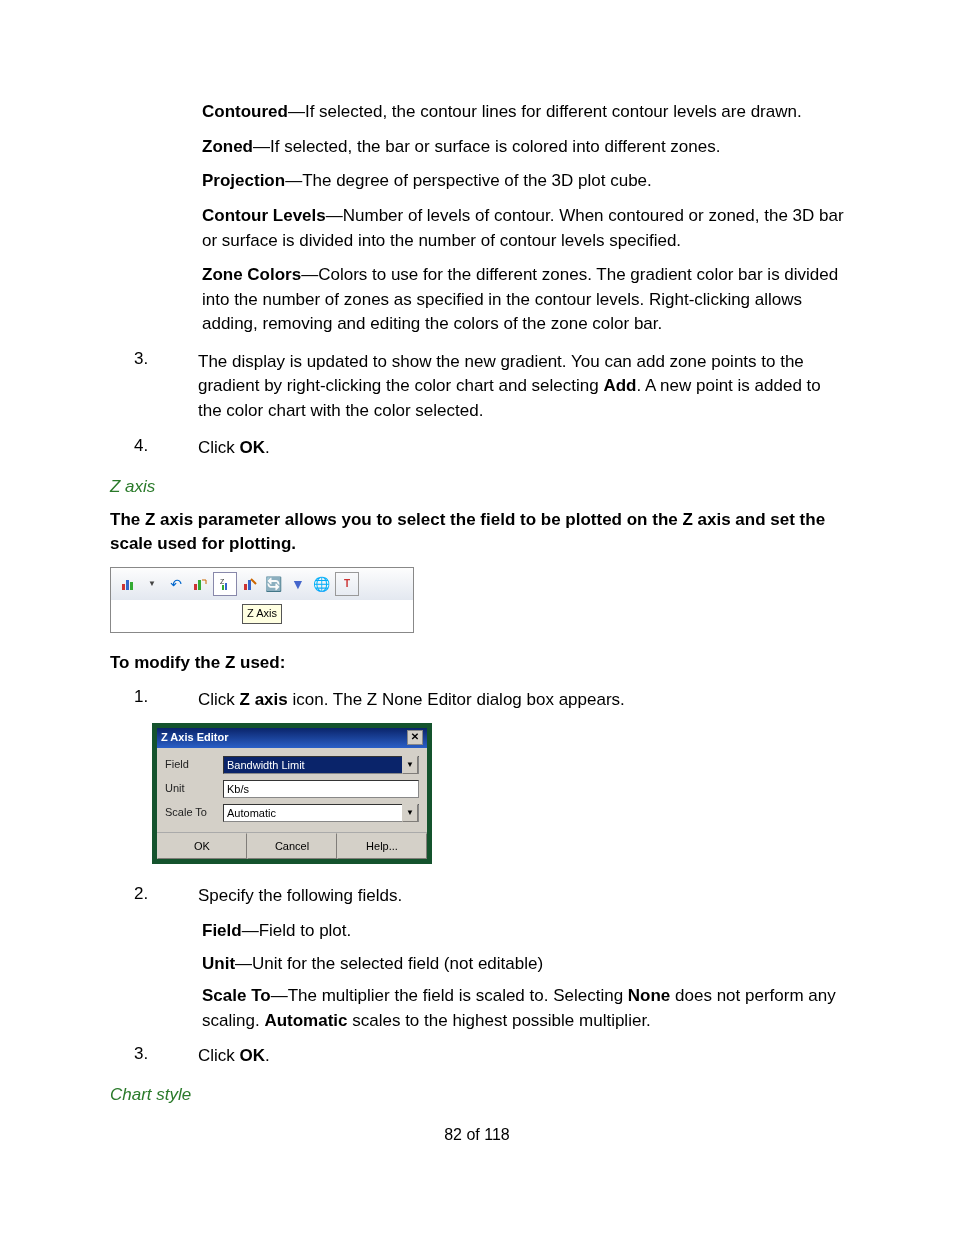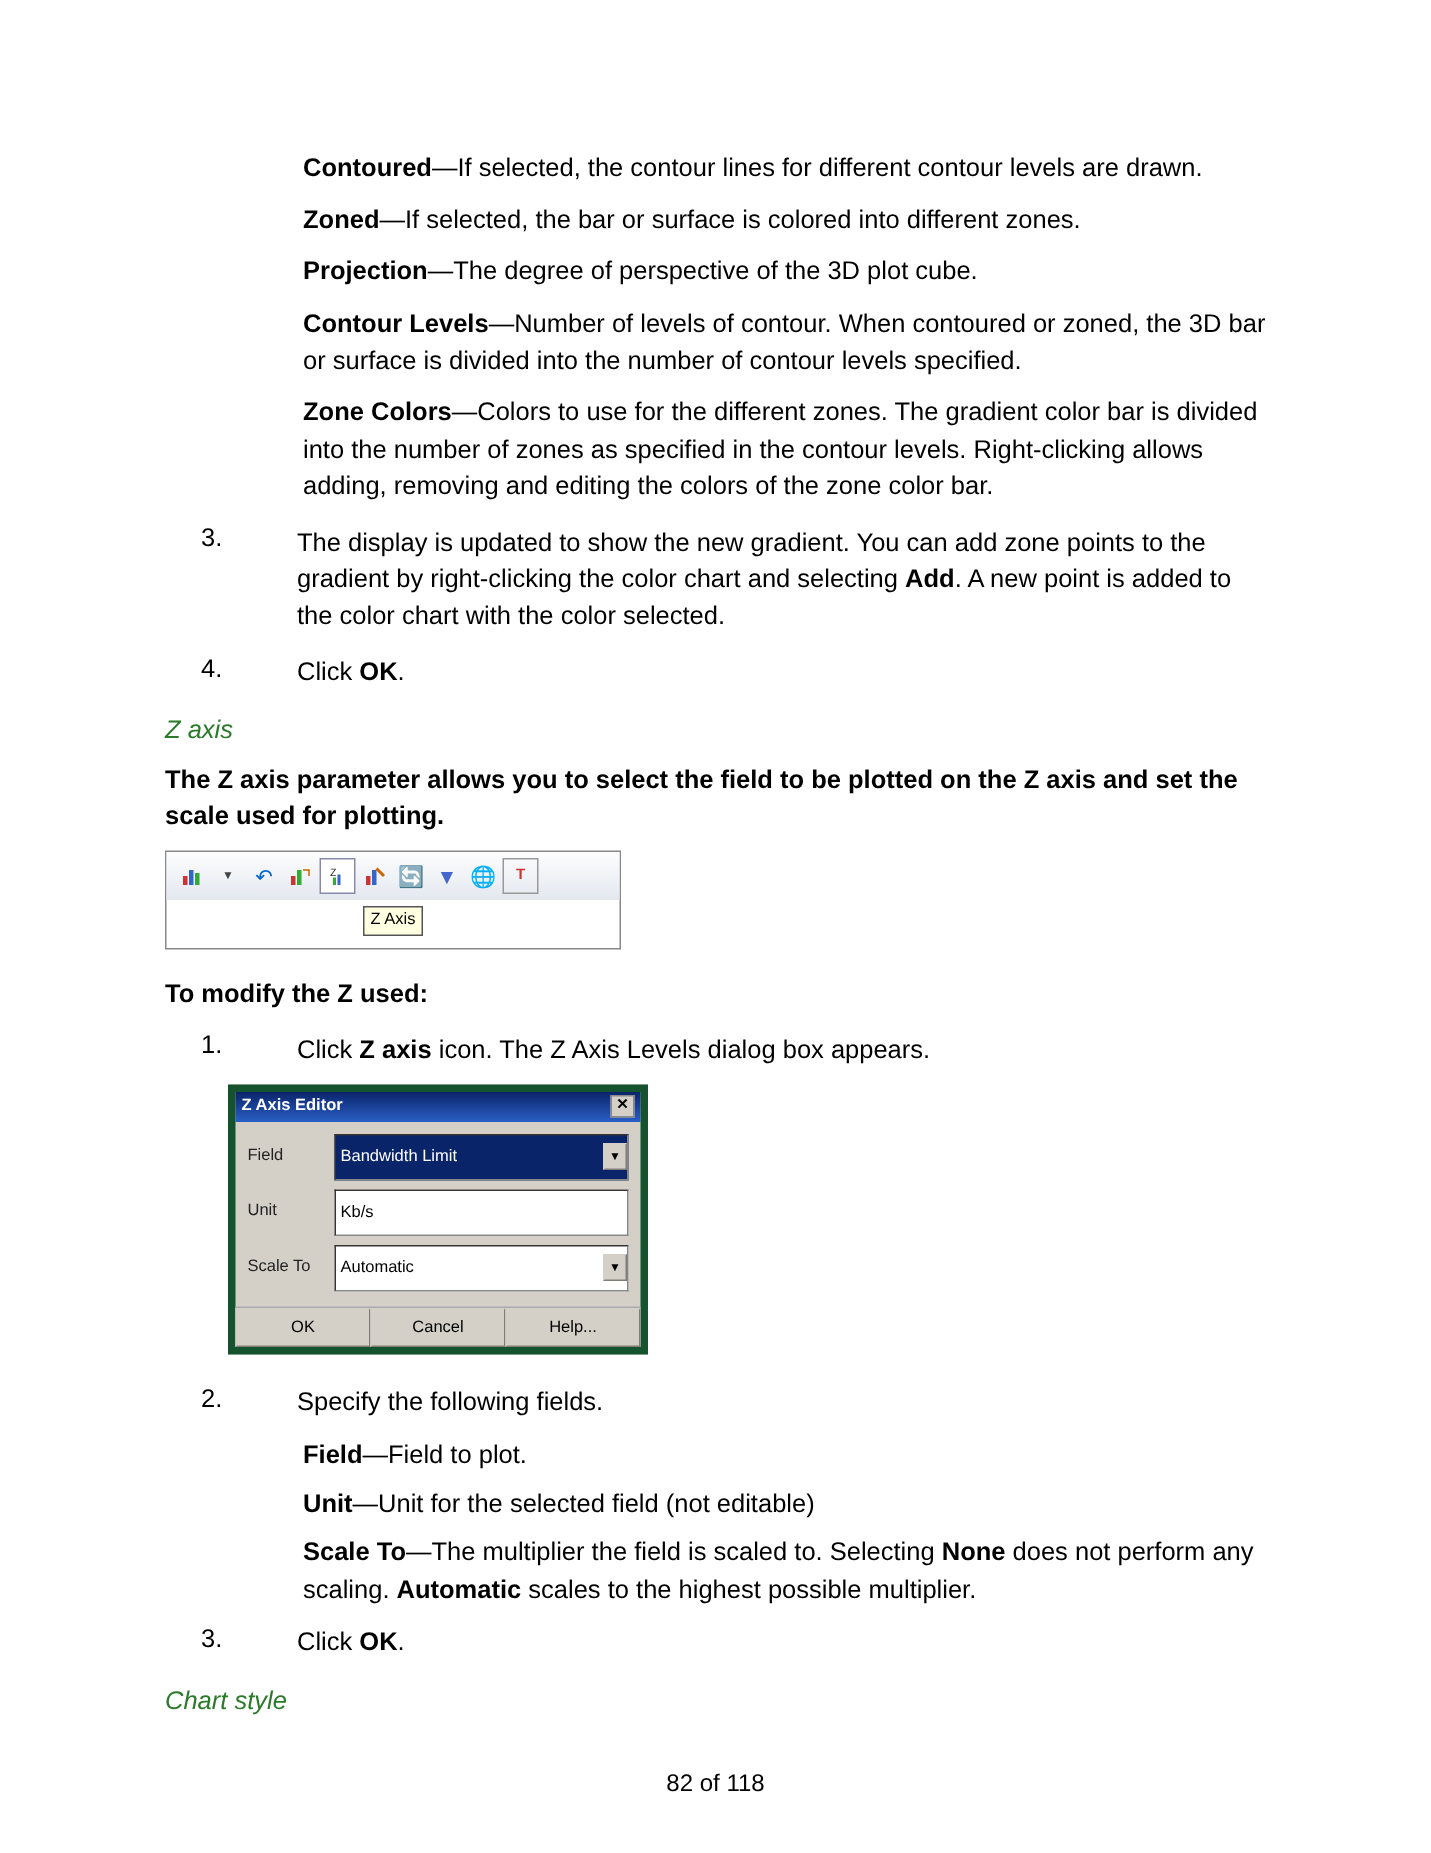--- a/index.html
+++ b/index.html
@@ -236,7 +236,7 @@
   <div class="step-item">
     <span class="step-num">1.</span>
     <div class="step-body">
-      <span>Click </span><b>Z axis</b><span> icon. The Z Axis Levels dialog box appears.</span>
+      <span>Click </span><b>Z axis</b><span> icon. The Z None Editor dialog box appears.</span>
     </div>
   </div>
 

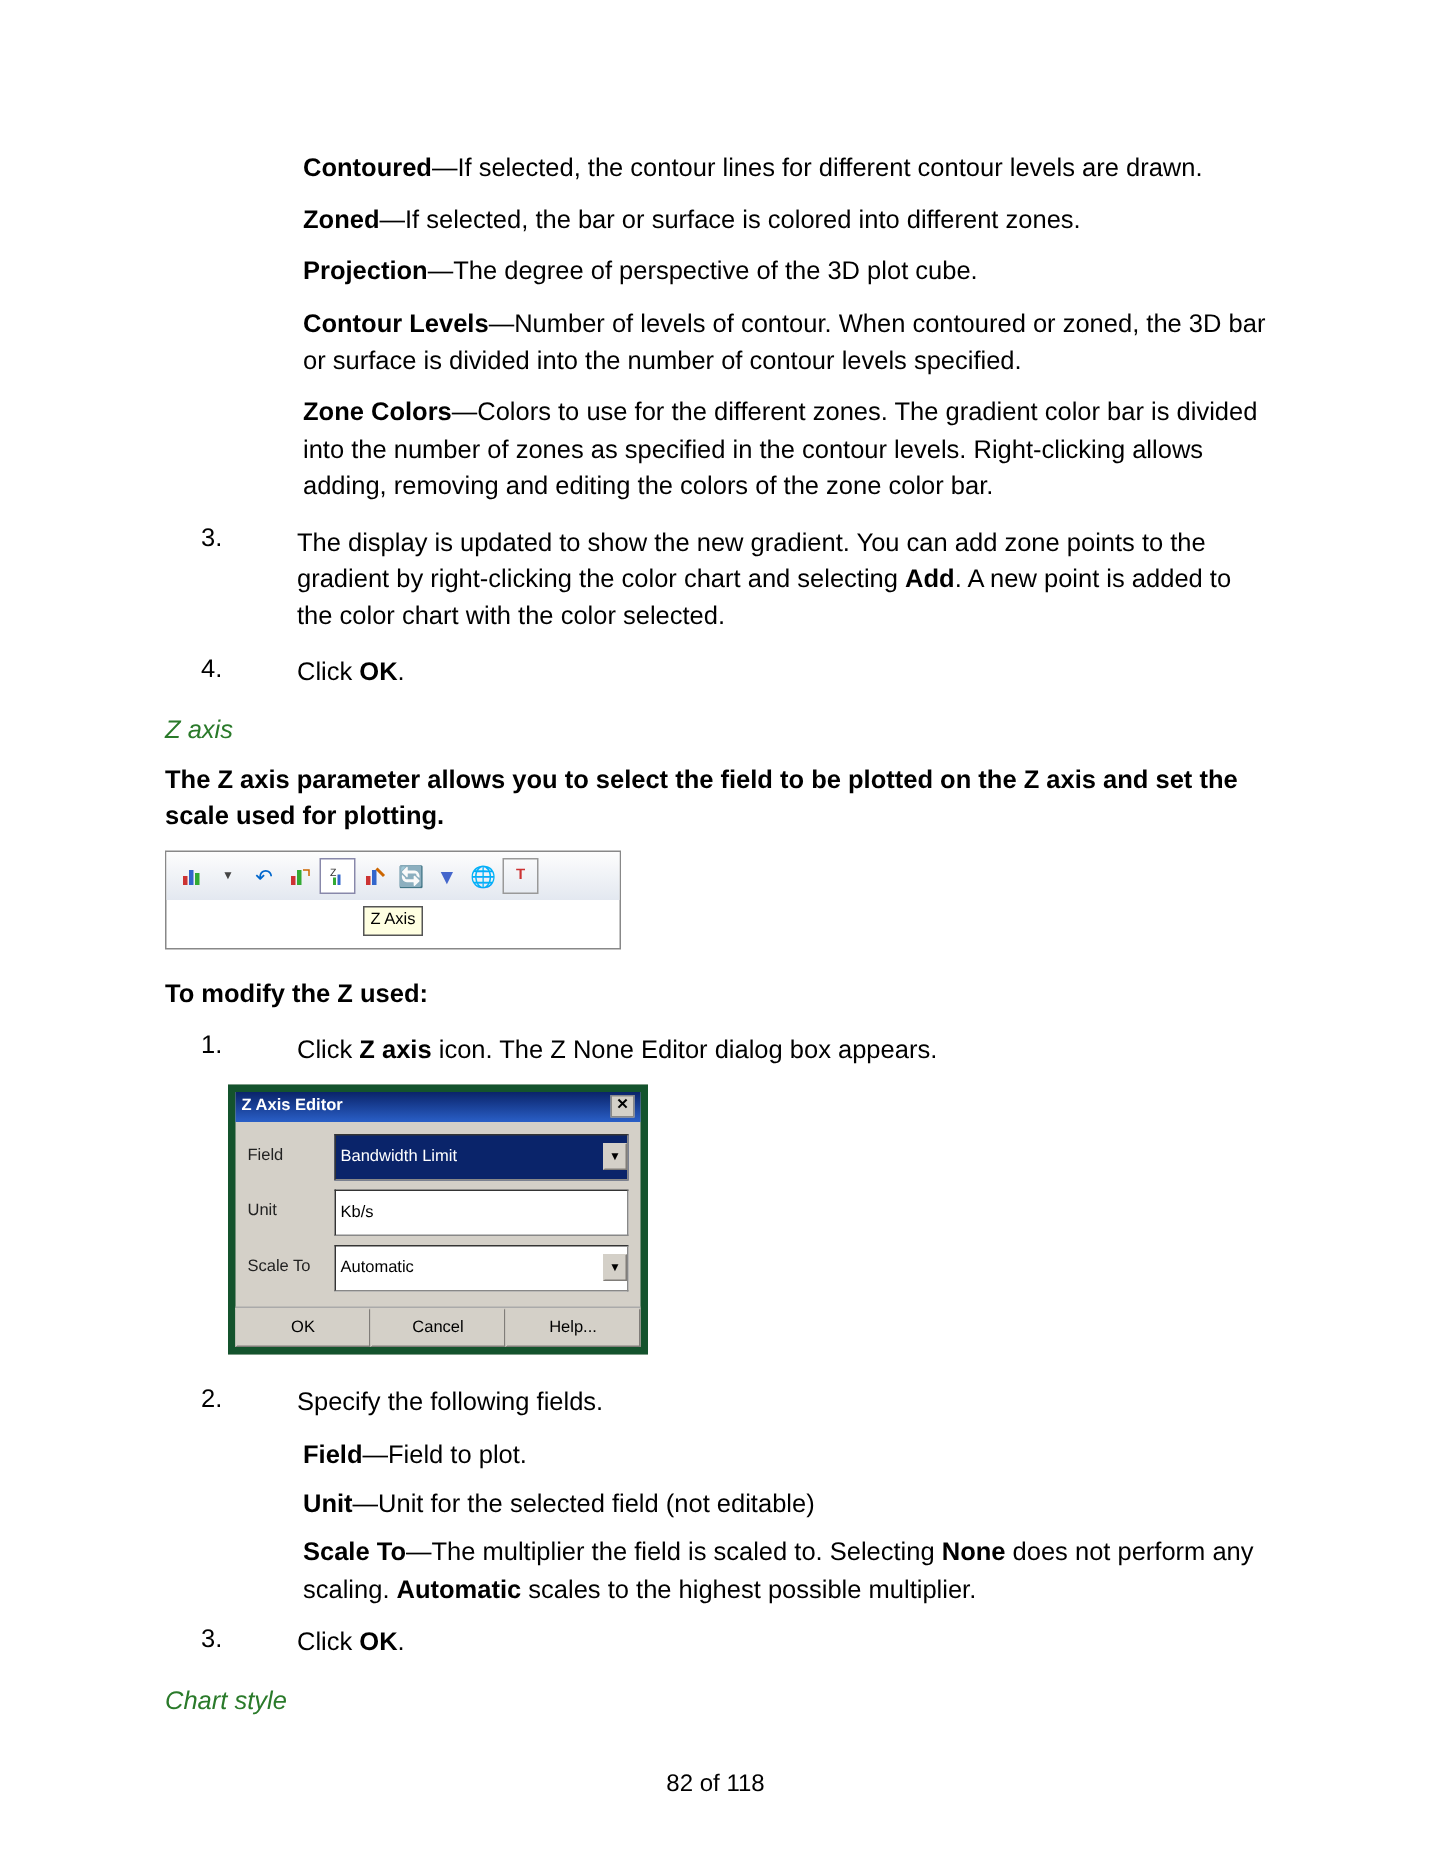--- a/index.html
+++ b/index.html
@@ -119,7 +119,7 @@
     flex:1;
     background:#fff;
     border:1px inset #888;
-    height:31px;
+    height:18px;
     line-height:16px;
     padding:0 3px;
     font-size:11px;

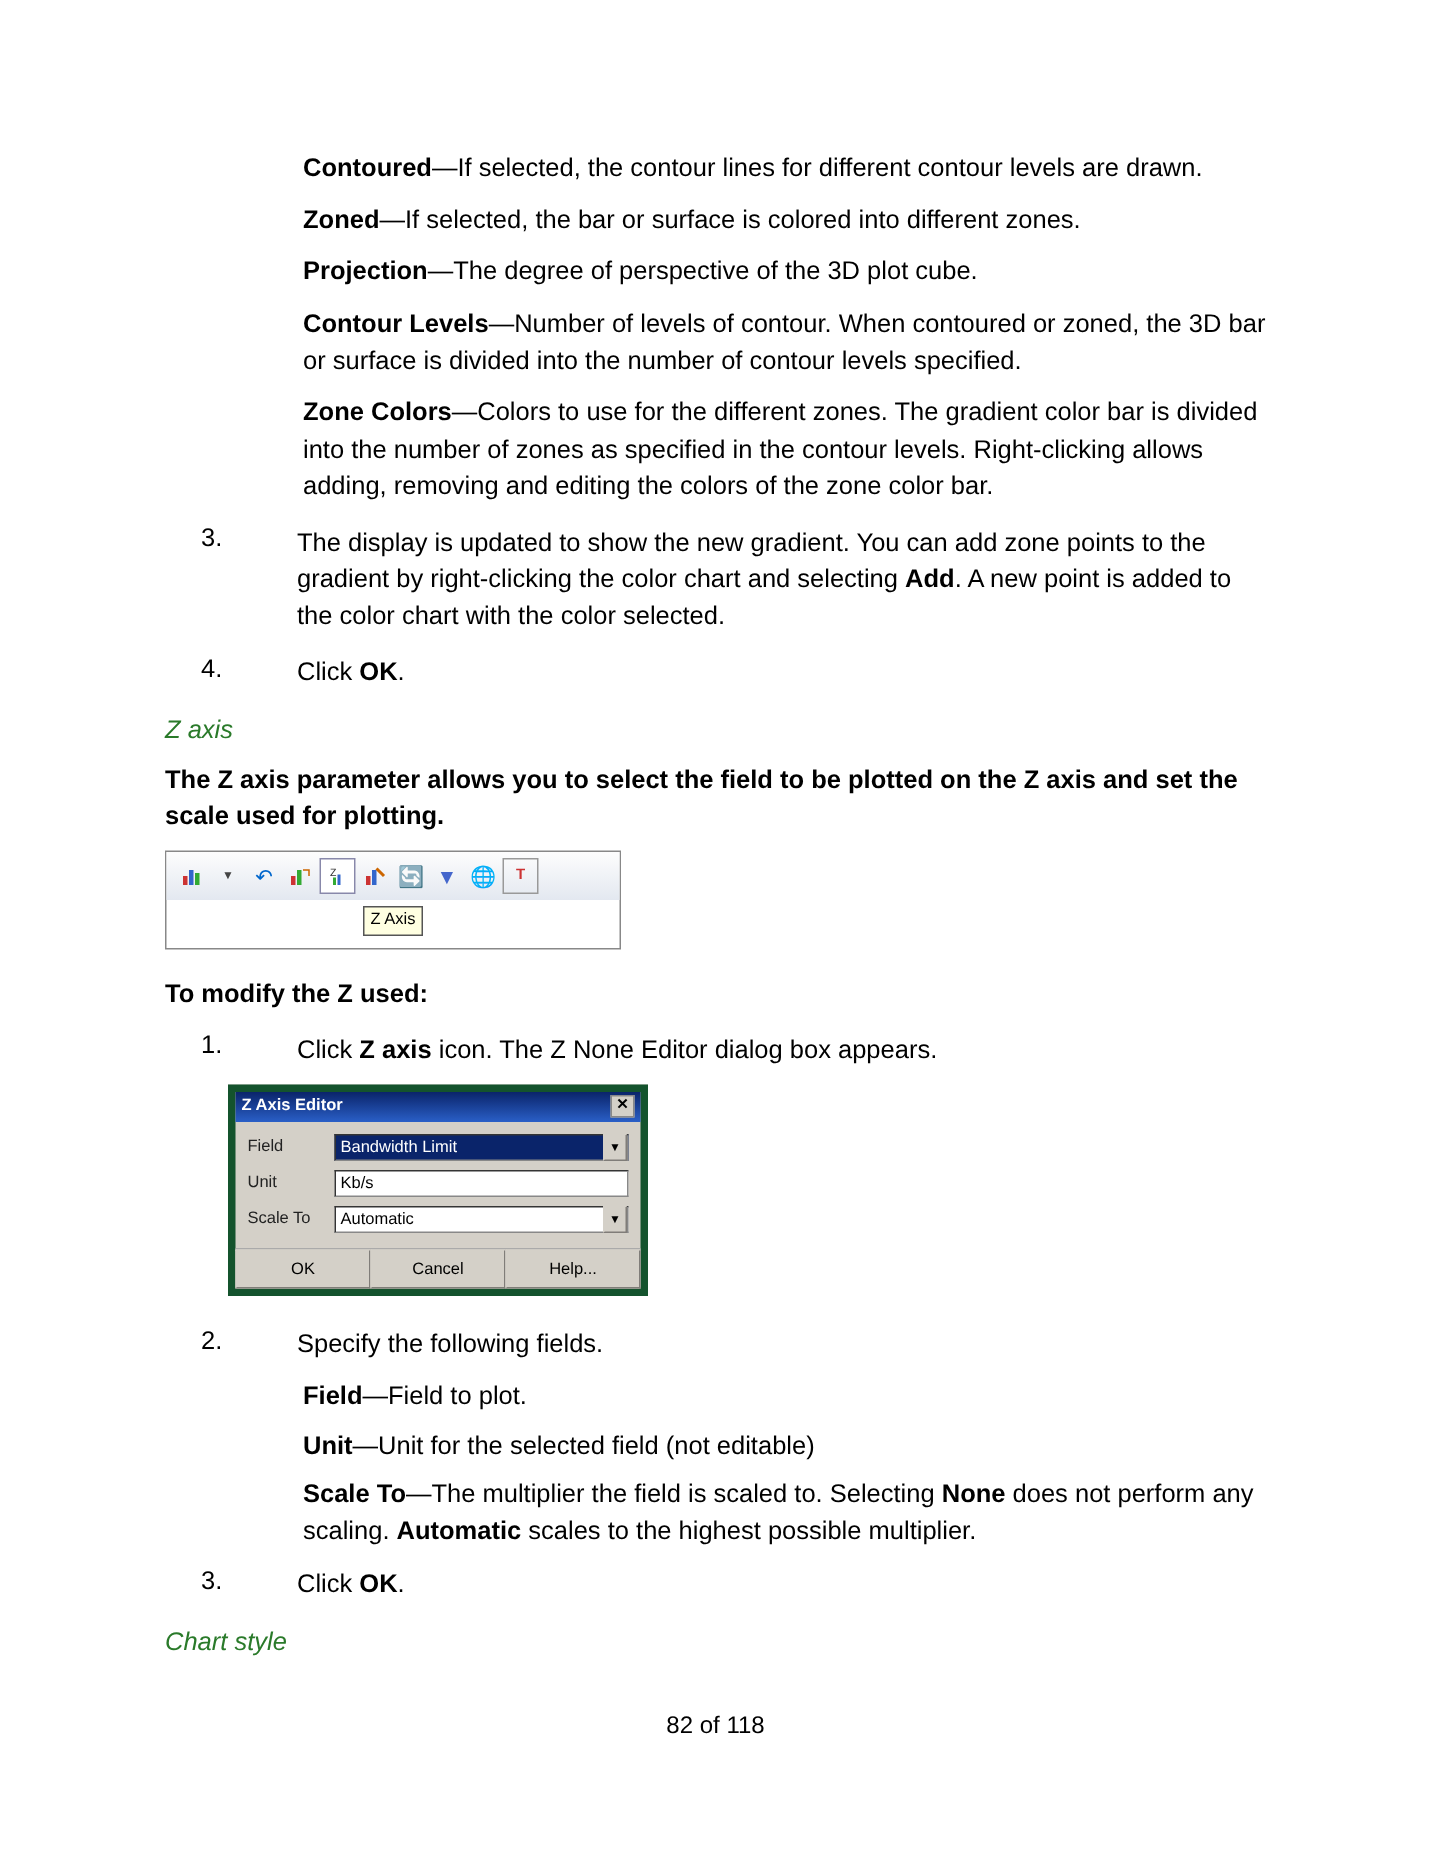--- a/index.html
+++ b/index.html
@@ -50,7 +50,7 @@
   .pgnum {
     text-align: center;
     font-size: 16px;
-    margin-top: 32px;
+    margin-top: 16px;
   }
 
   

